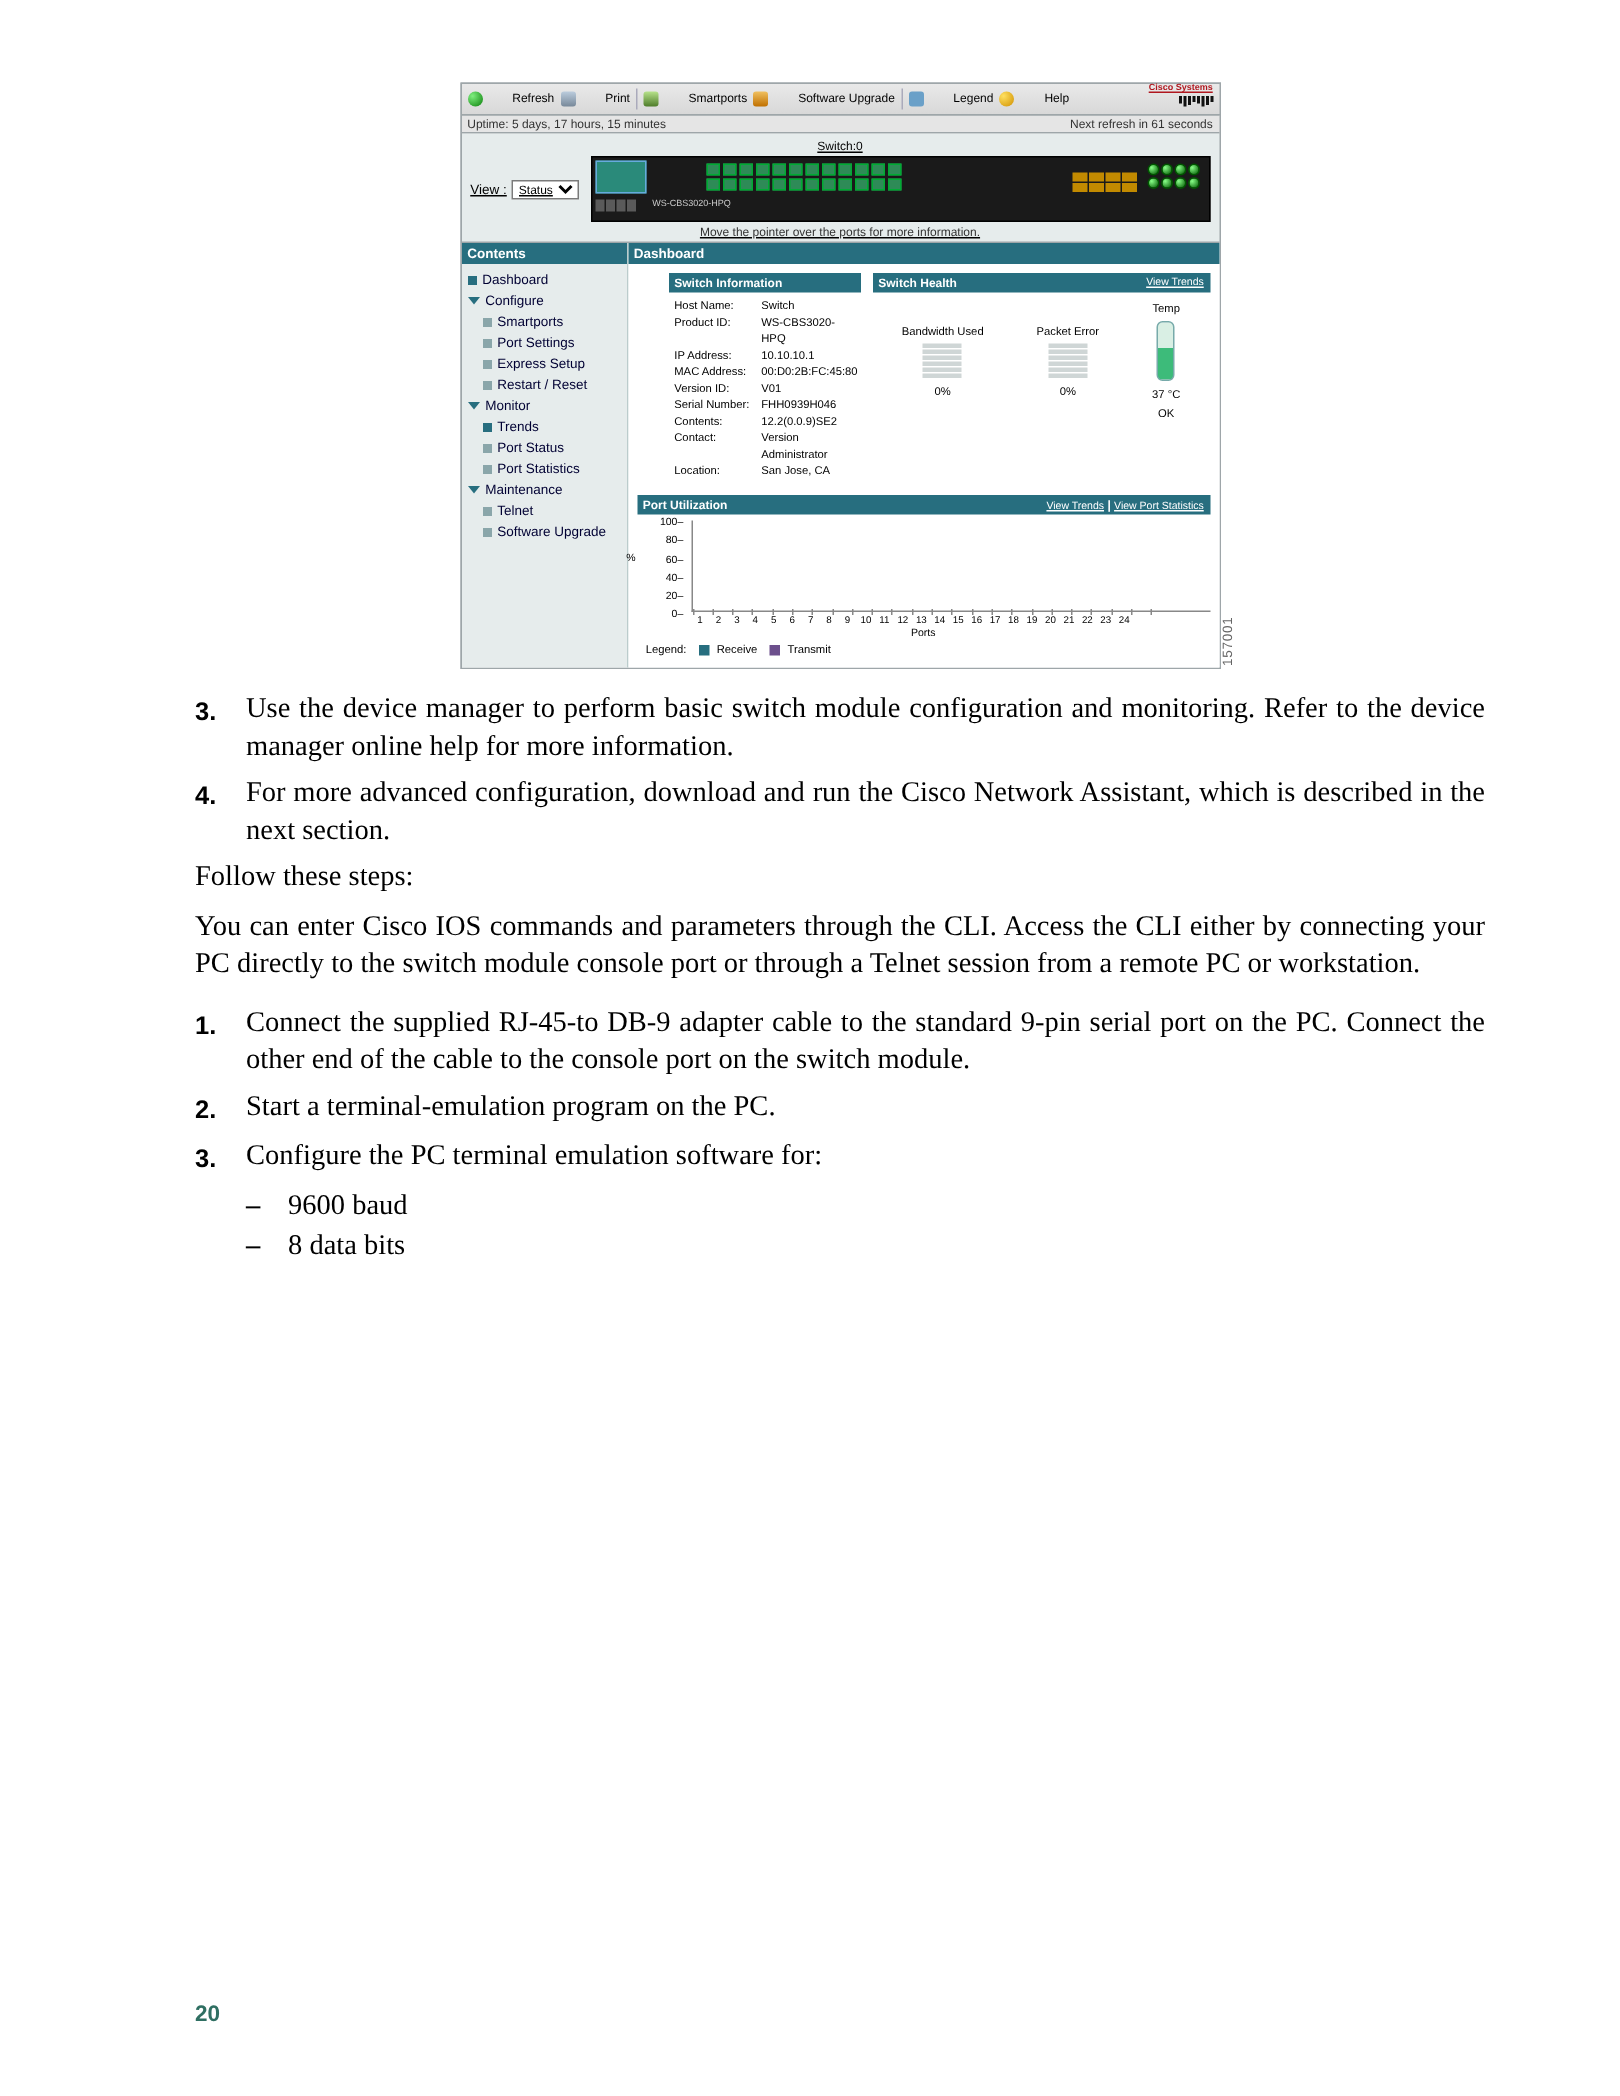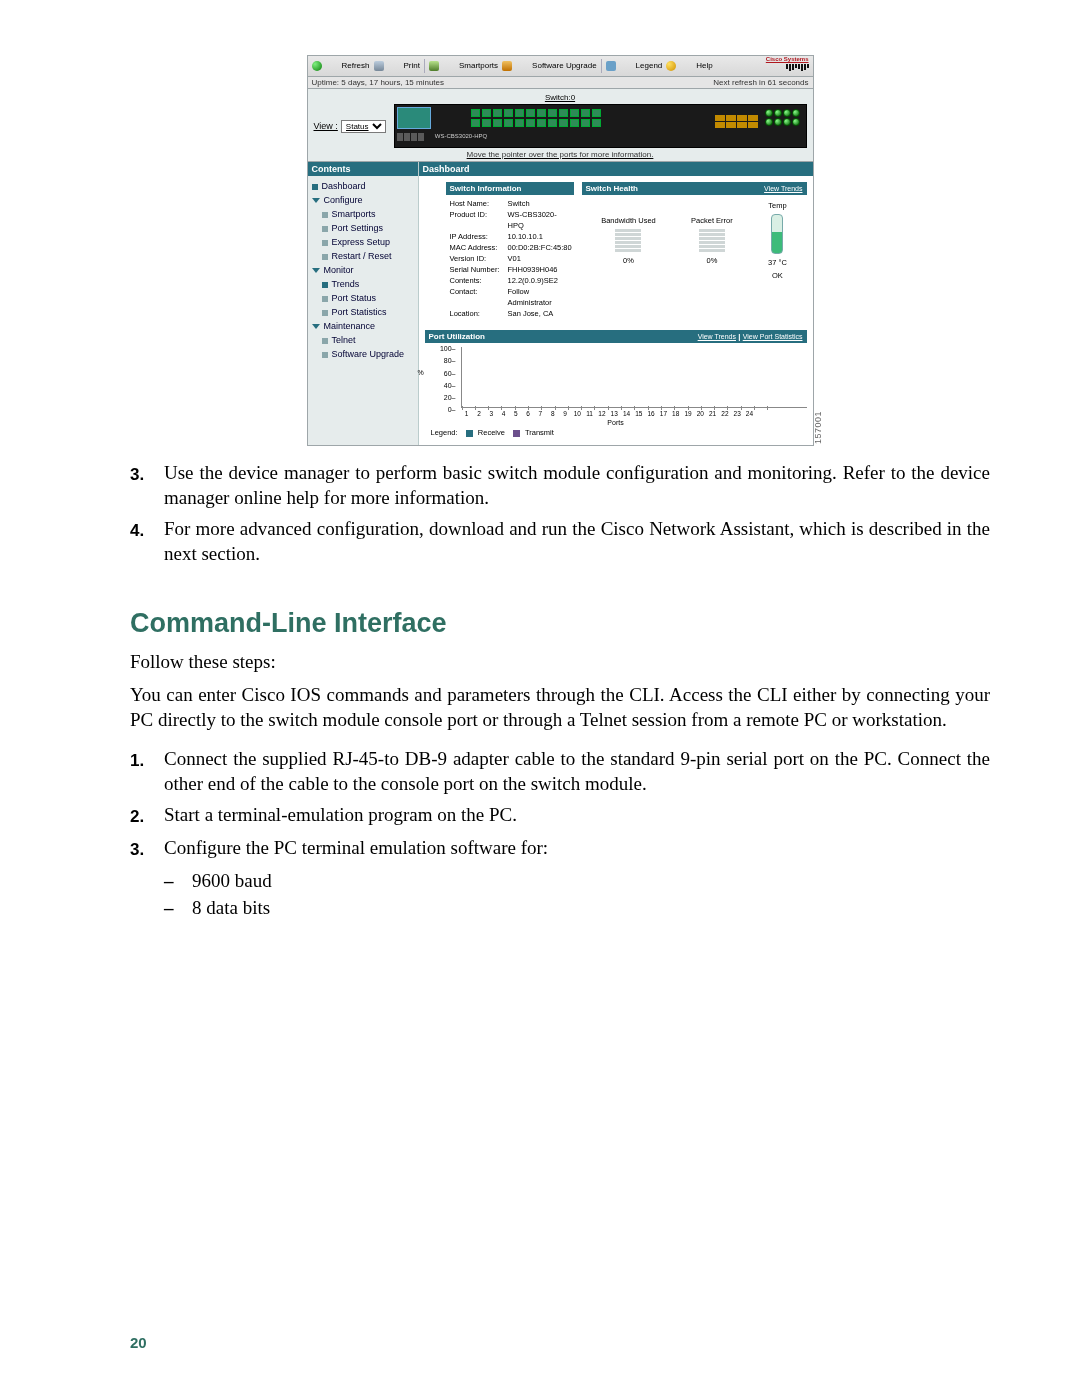--- a/index.html
+++ b/index.html
@@ -474,7 +474,7 @@
                   <div>Contents:</div>
                   <div>12.2(0.0.9)SE2</div>
                   <div>Contact:</div>
-                  <div>Follow Administrator</div>
+                  <div>Version Administrator</div>
                   <div>Location:</div>
                   <div>San Jose, CA</div>
                 </div>

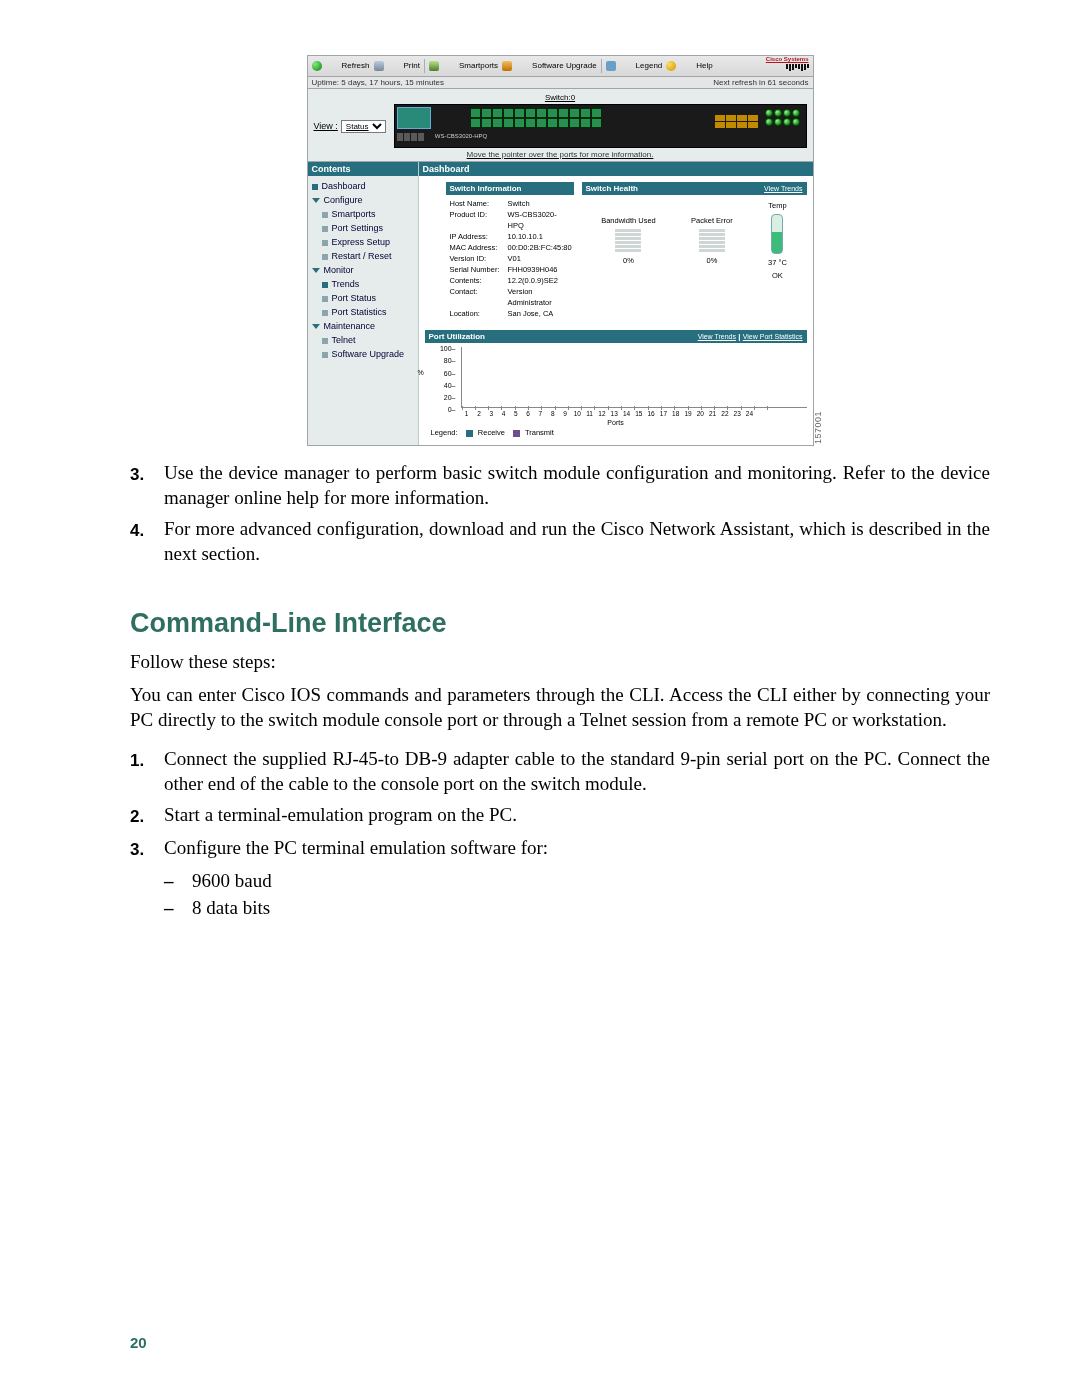--- a/index.html
+++ b/index.html
@@ -618,7 +618,6 @@
     </div>
   </div>
 
-  <h2 class="cli-head">Command-Line Interface</h2>
 
   <p class="para" style="margin-bottom:8px;">Follow these steps:</p>
   <p class="para">You can enter Cisco IOS commands and parameters through the CLI. Access the CLI either by connecting your PC directly to the switch module console port or through a Telnet session from a remote PC or workstation.</p>

